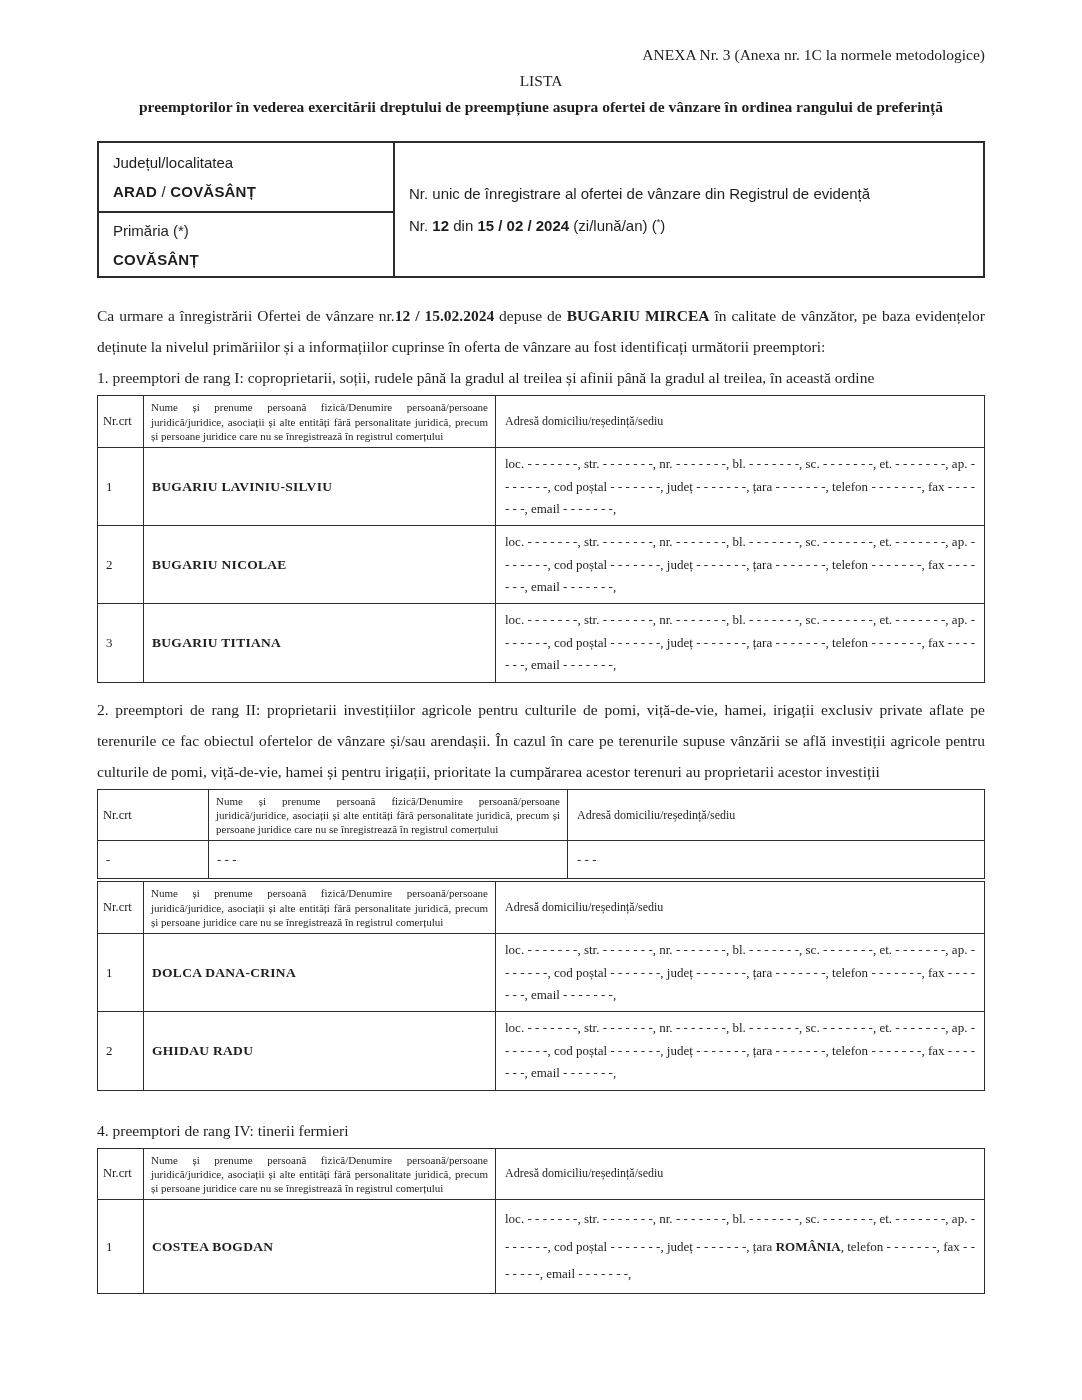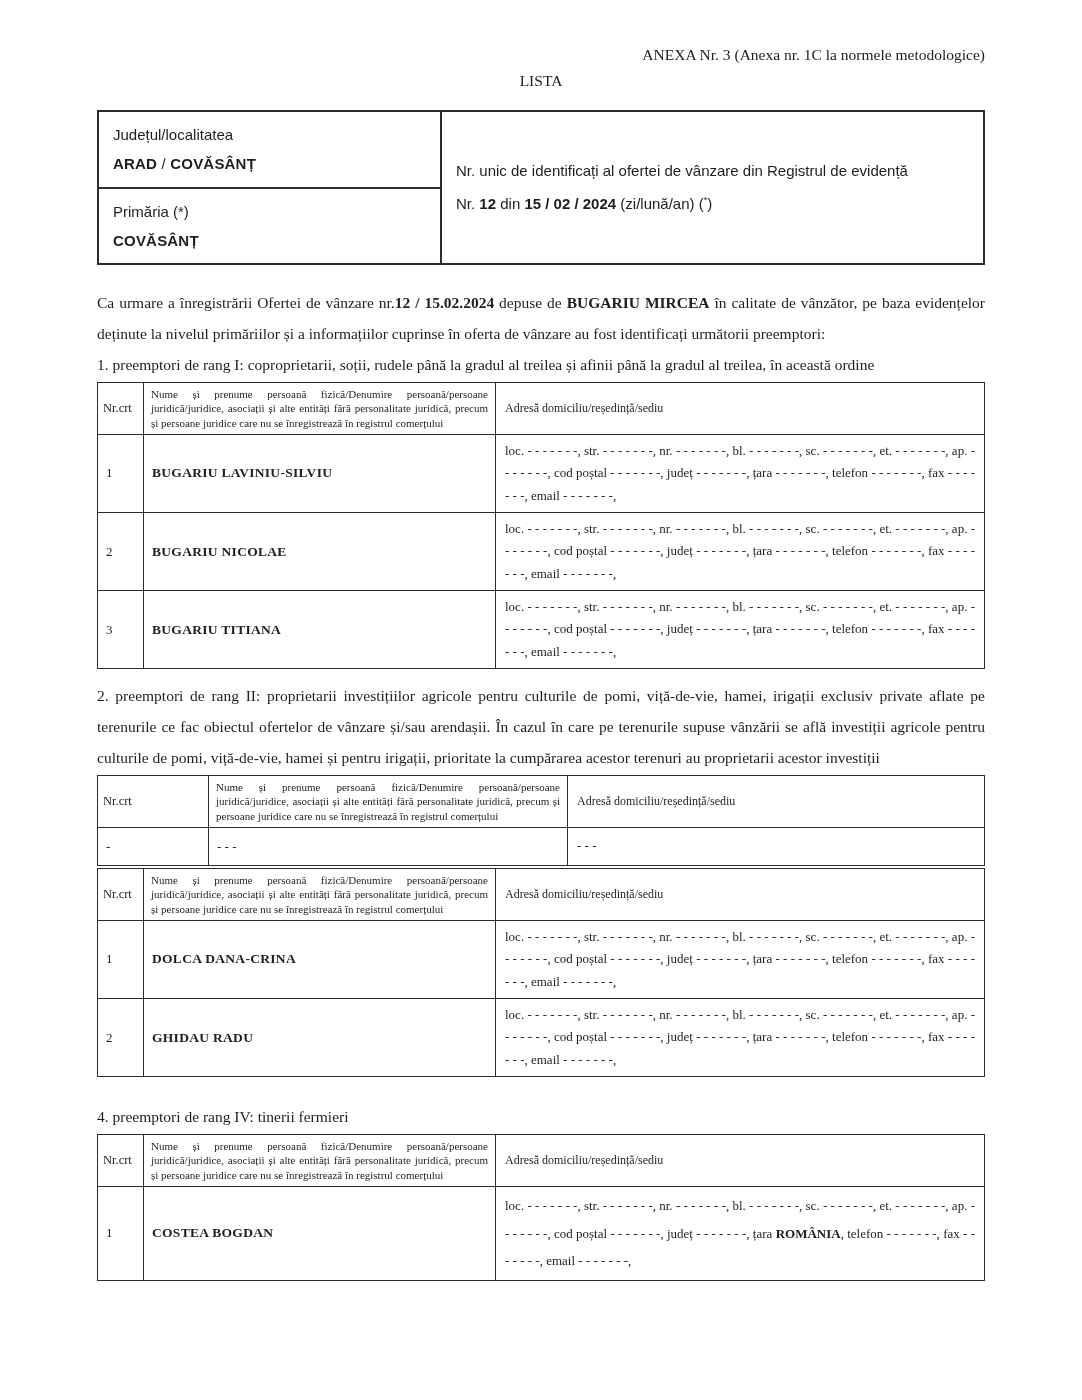--- a/index.html
+++ b/index.html
@@ -57,6 +57,7 @@
   <div class="right-line">ANEXA Nr. 3 (Anexa nr. 1C la normele metodologice)</div>
 
   <div class="doc-title">LISTA</div>
+  <div class="doc-subtitle">preemptorilor în vederea exercitării dreptului de preempțiune asupra ofertei de vânzare în ordinea rangului de preferință</div>
 
   <table class="info">
     <tbody>

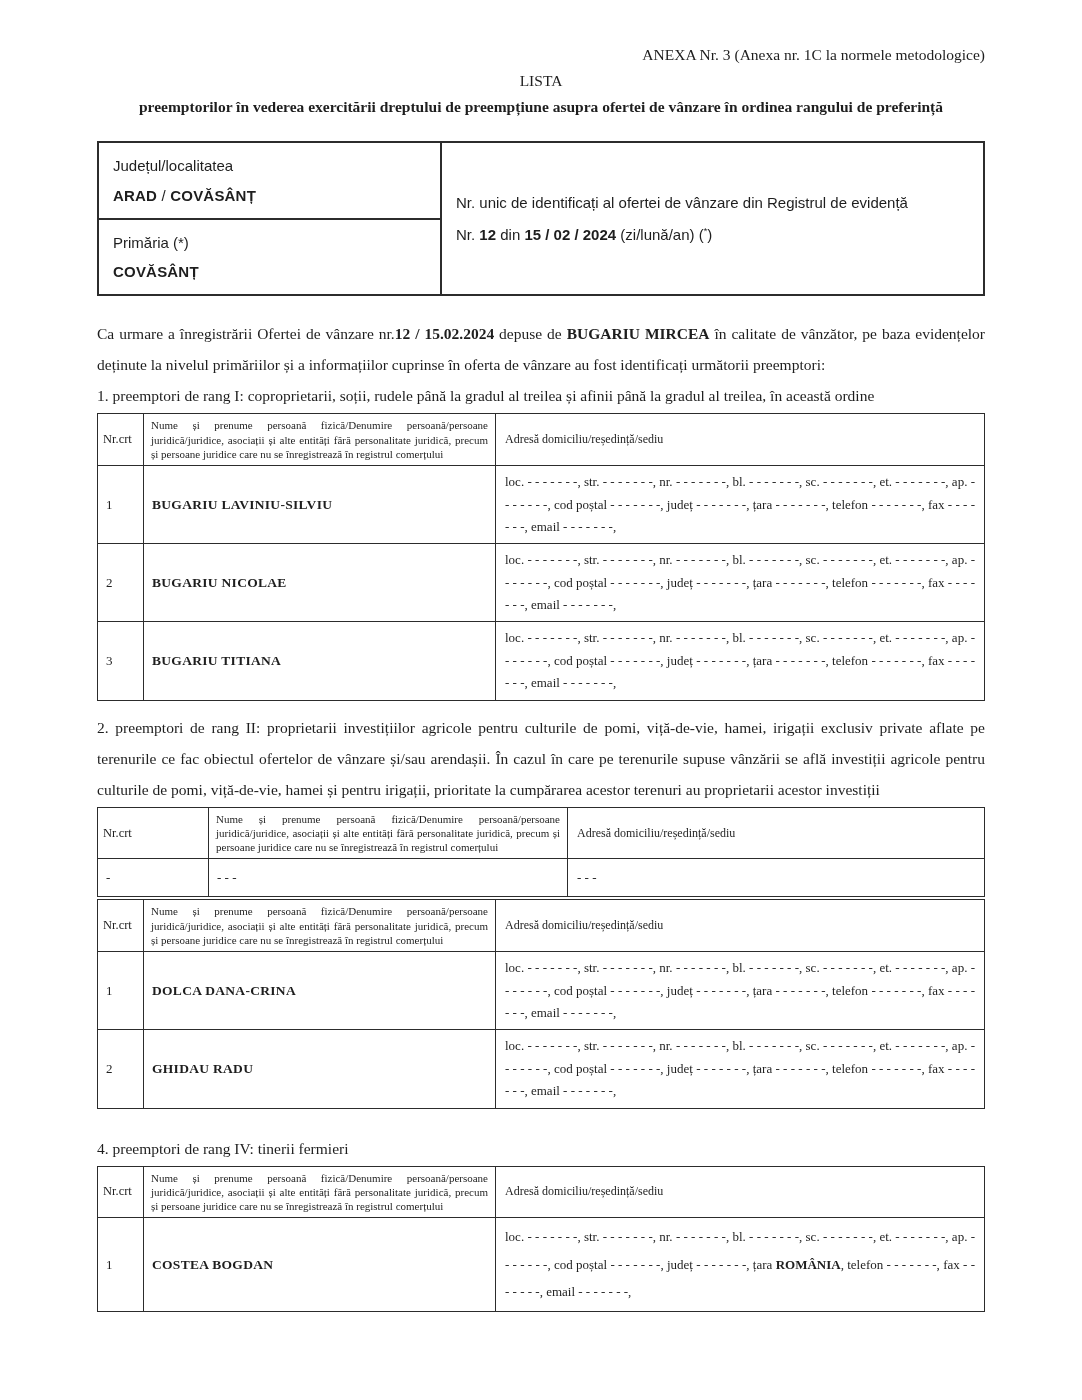--- a/index.html
+++ b/index.html
@@ -16,7 +16,7 @@
   table.info { width: 100%; border-collapse: collapse; margin-top: 20px;
                font-family: "Liberation Sans", sans-serif; font-size: 15px; }
   table.info td { border: 2px solid #2c2c2c; vertical-align: middle; }
-  td.info-left { width: 343px; padding: 8px 14px; line-height: 1.95; }
+  td.info-left { width: 296px; padding: 2px 14px; line-height: 1.95; }
   td.info-right { padding: 10px 14px; line-height: 2.15; }
   .info-value { font-weight: bold; letter-spacing: 0.2px; }
   .info-value .sep { font-weight: normal; }

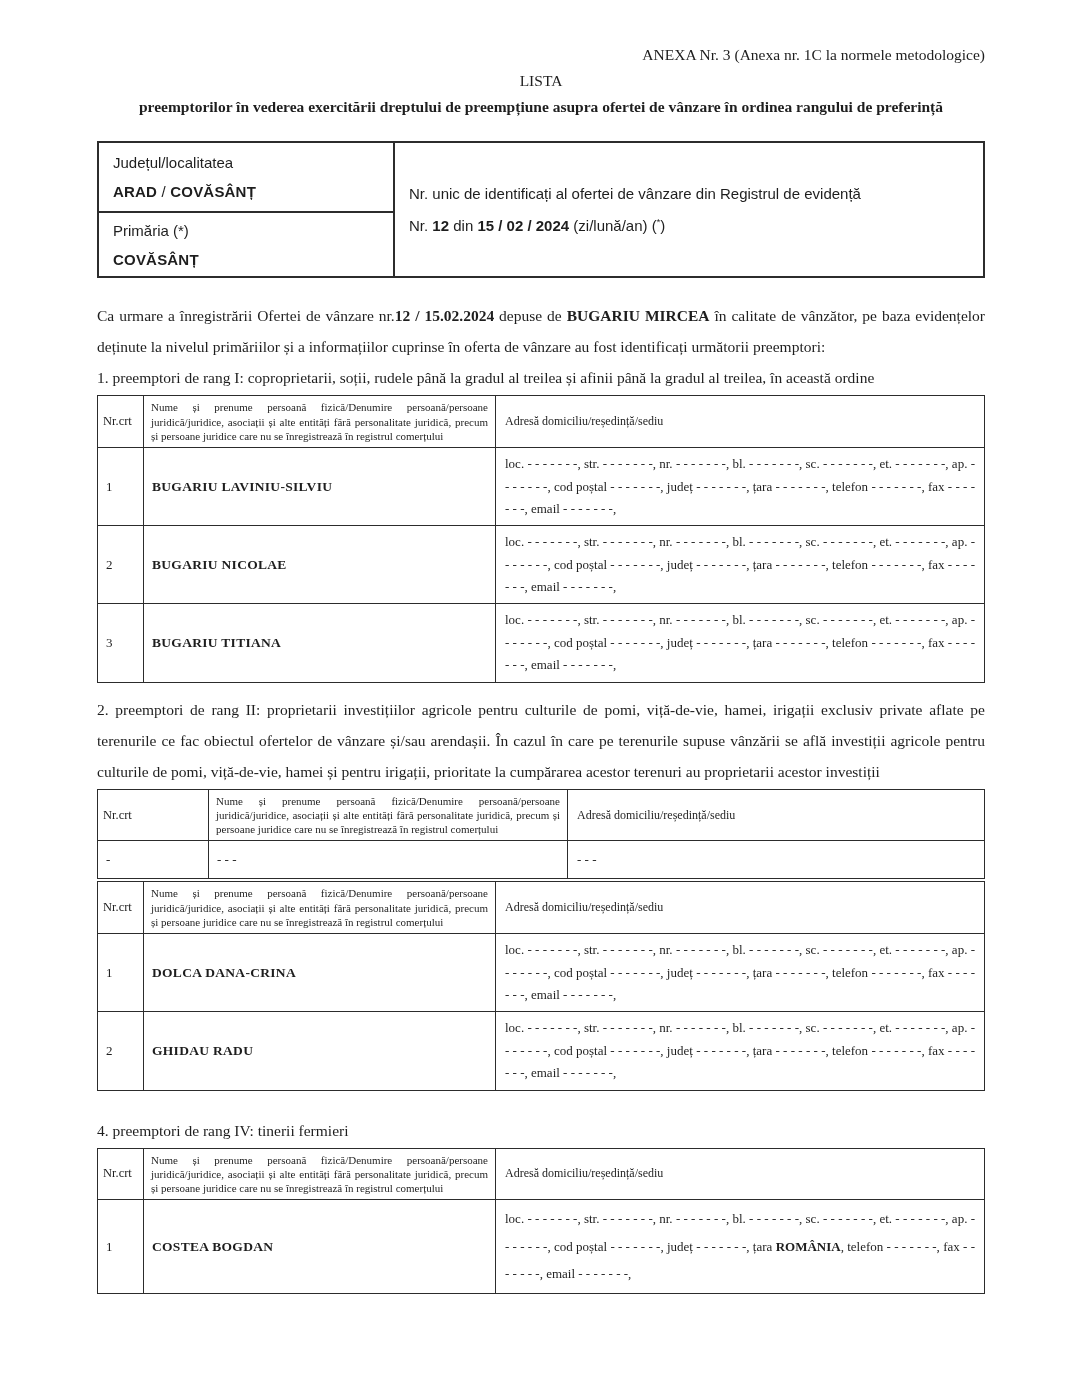--- a/index.html
+++ b/index.html
@@ -67,7 +67,7 @@
         <div class="info-value"><span>ARAD</span><span class="sep"> / </span><span>COVĂSÂNȚ</span></div>
       </td>
       <td class="info-right" rowspan="2">
-        <div class="reg-title">Nr. unic de identificați al ofertei de vânzare din Registrul de evidență</div>
+        <div class="reg-title">Nr. unic de înregistrare al ofertei de vânzare din Registrul de evidență</div>
         <div>
           <span>Nr.</span>
           <b>12</b>

